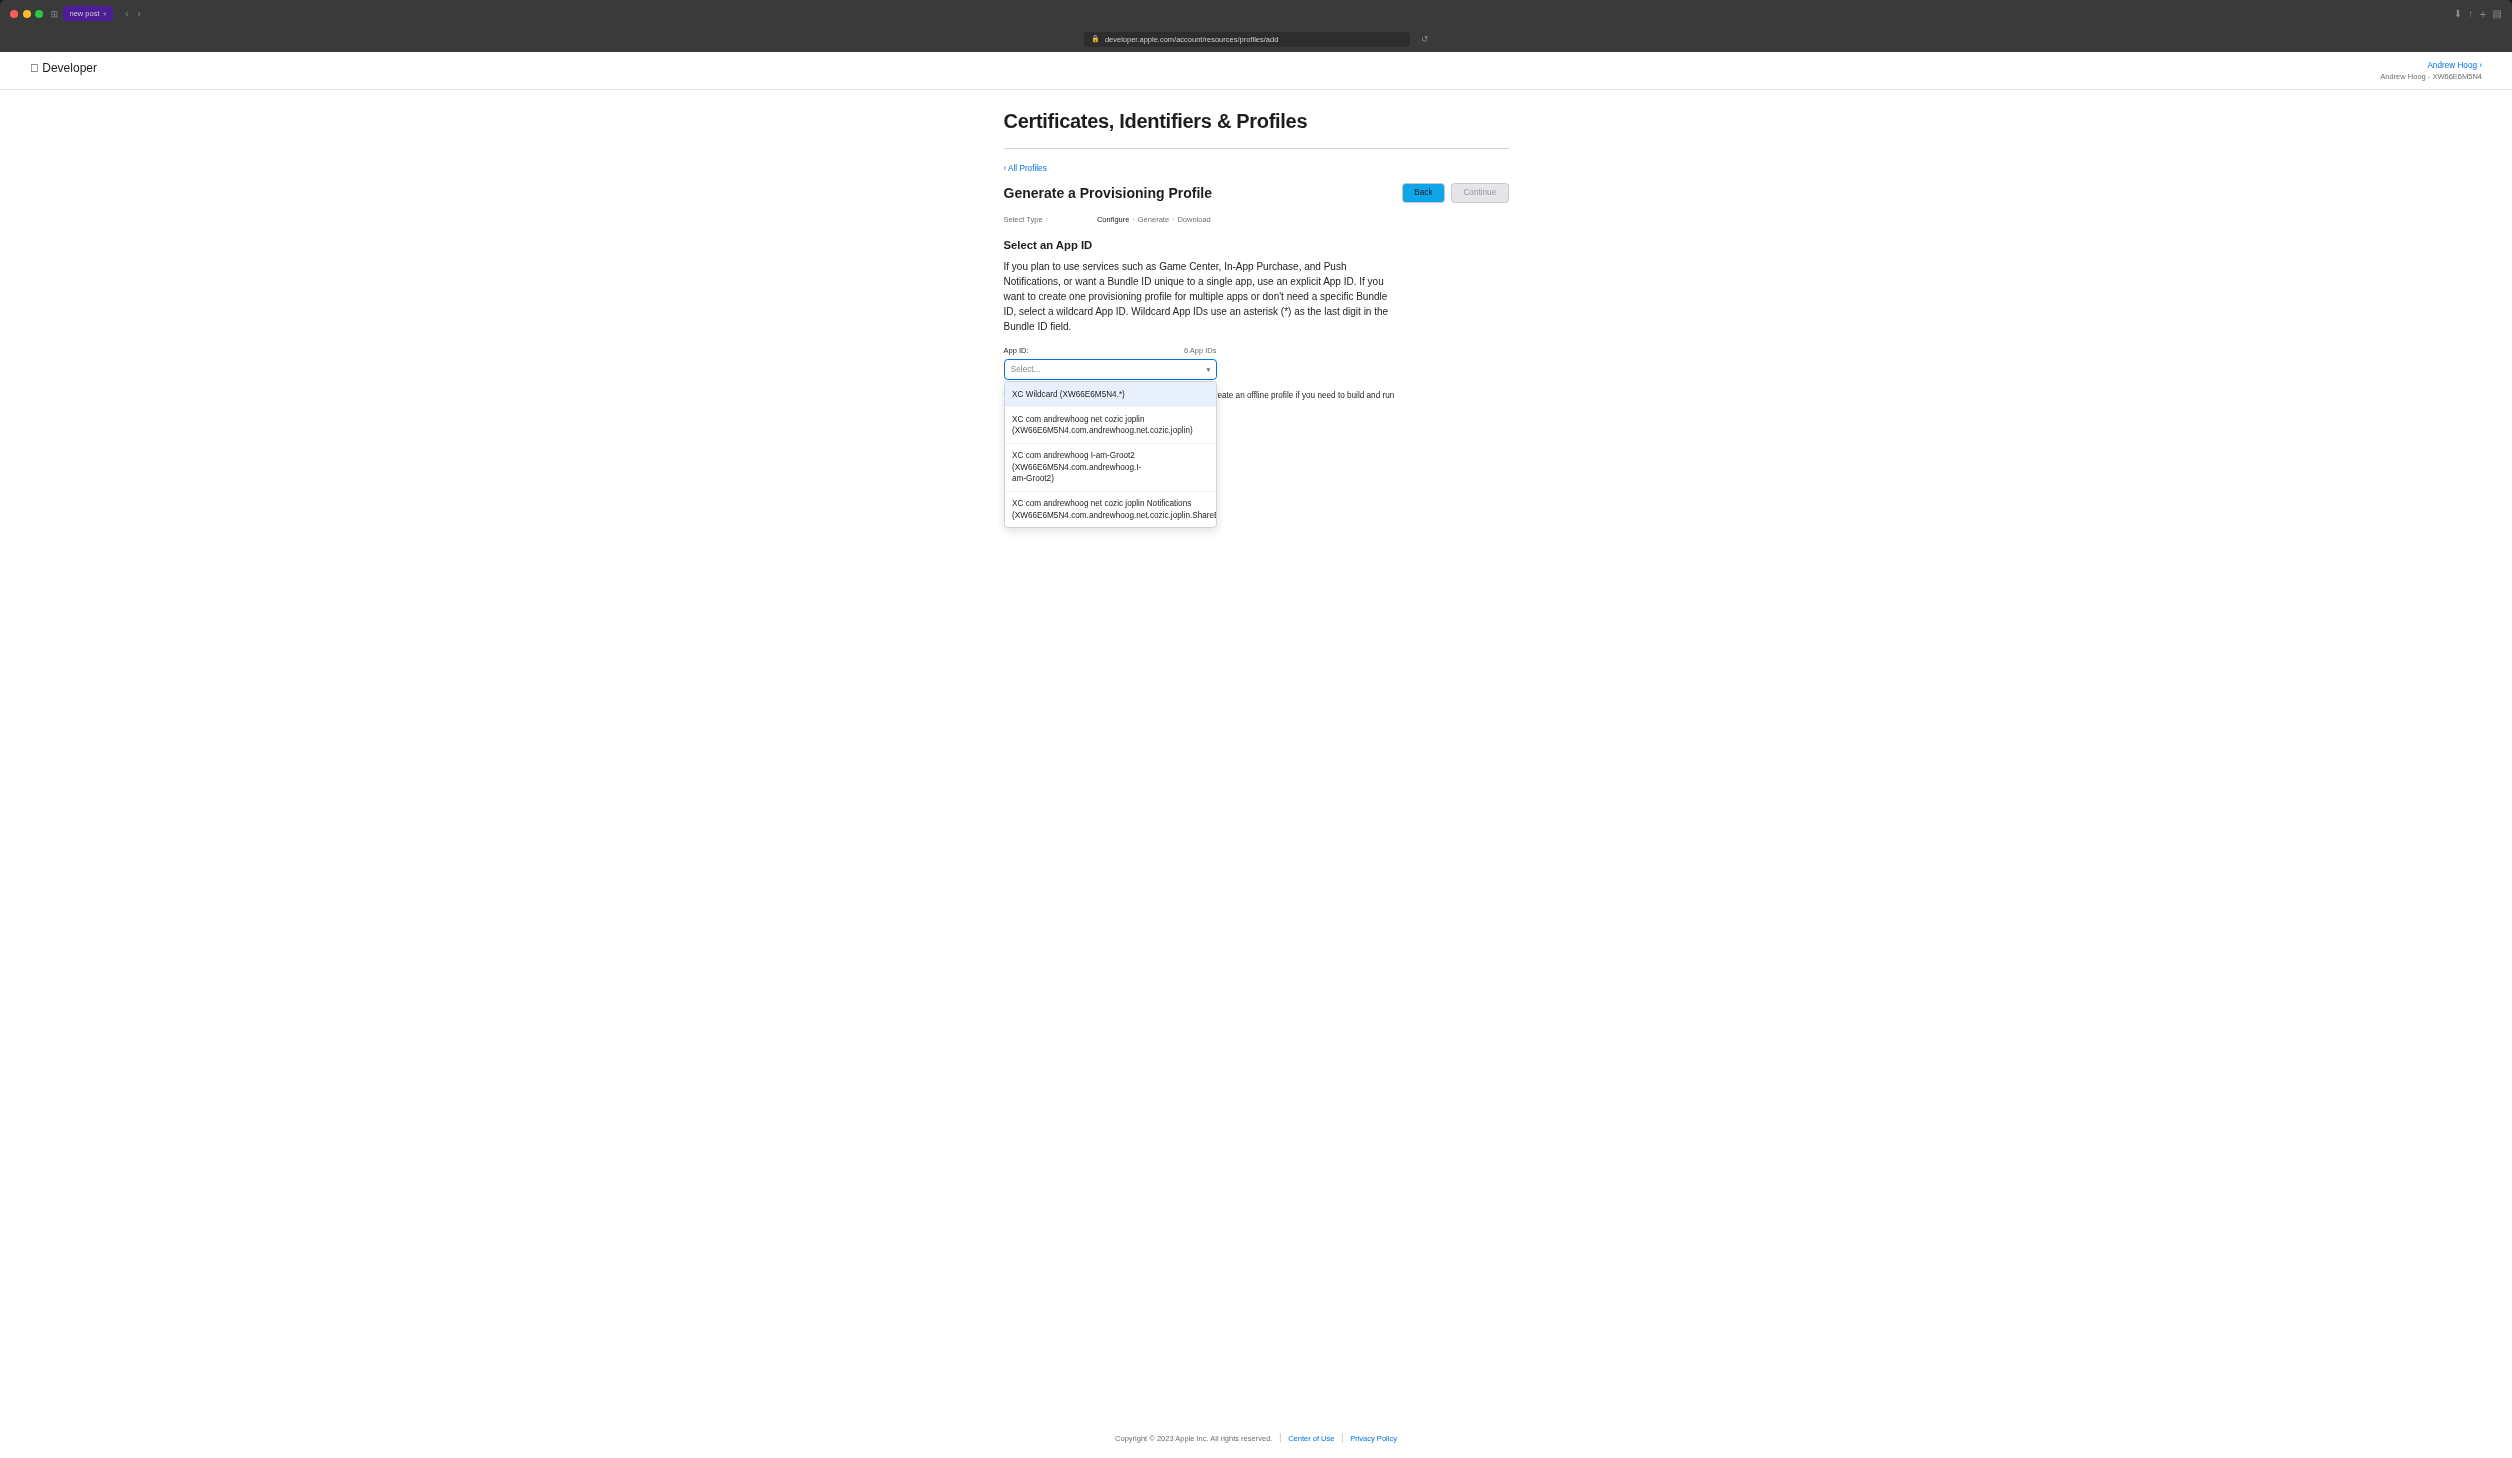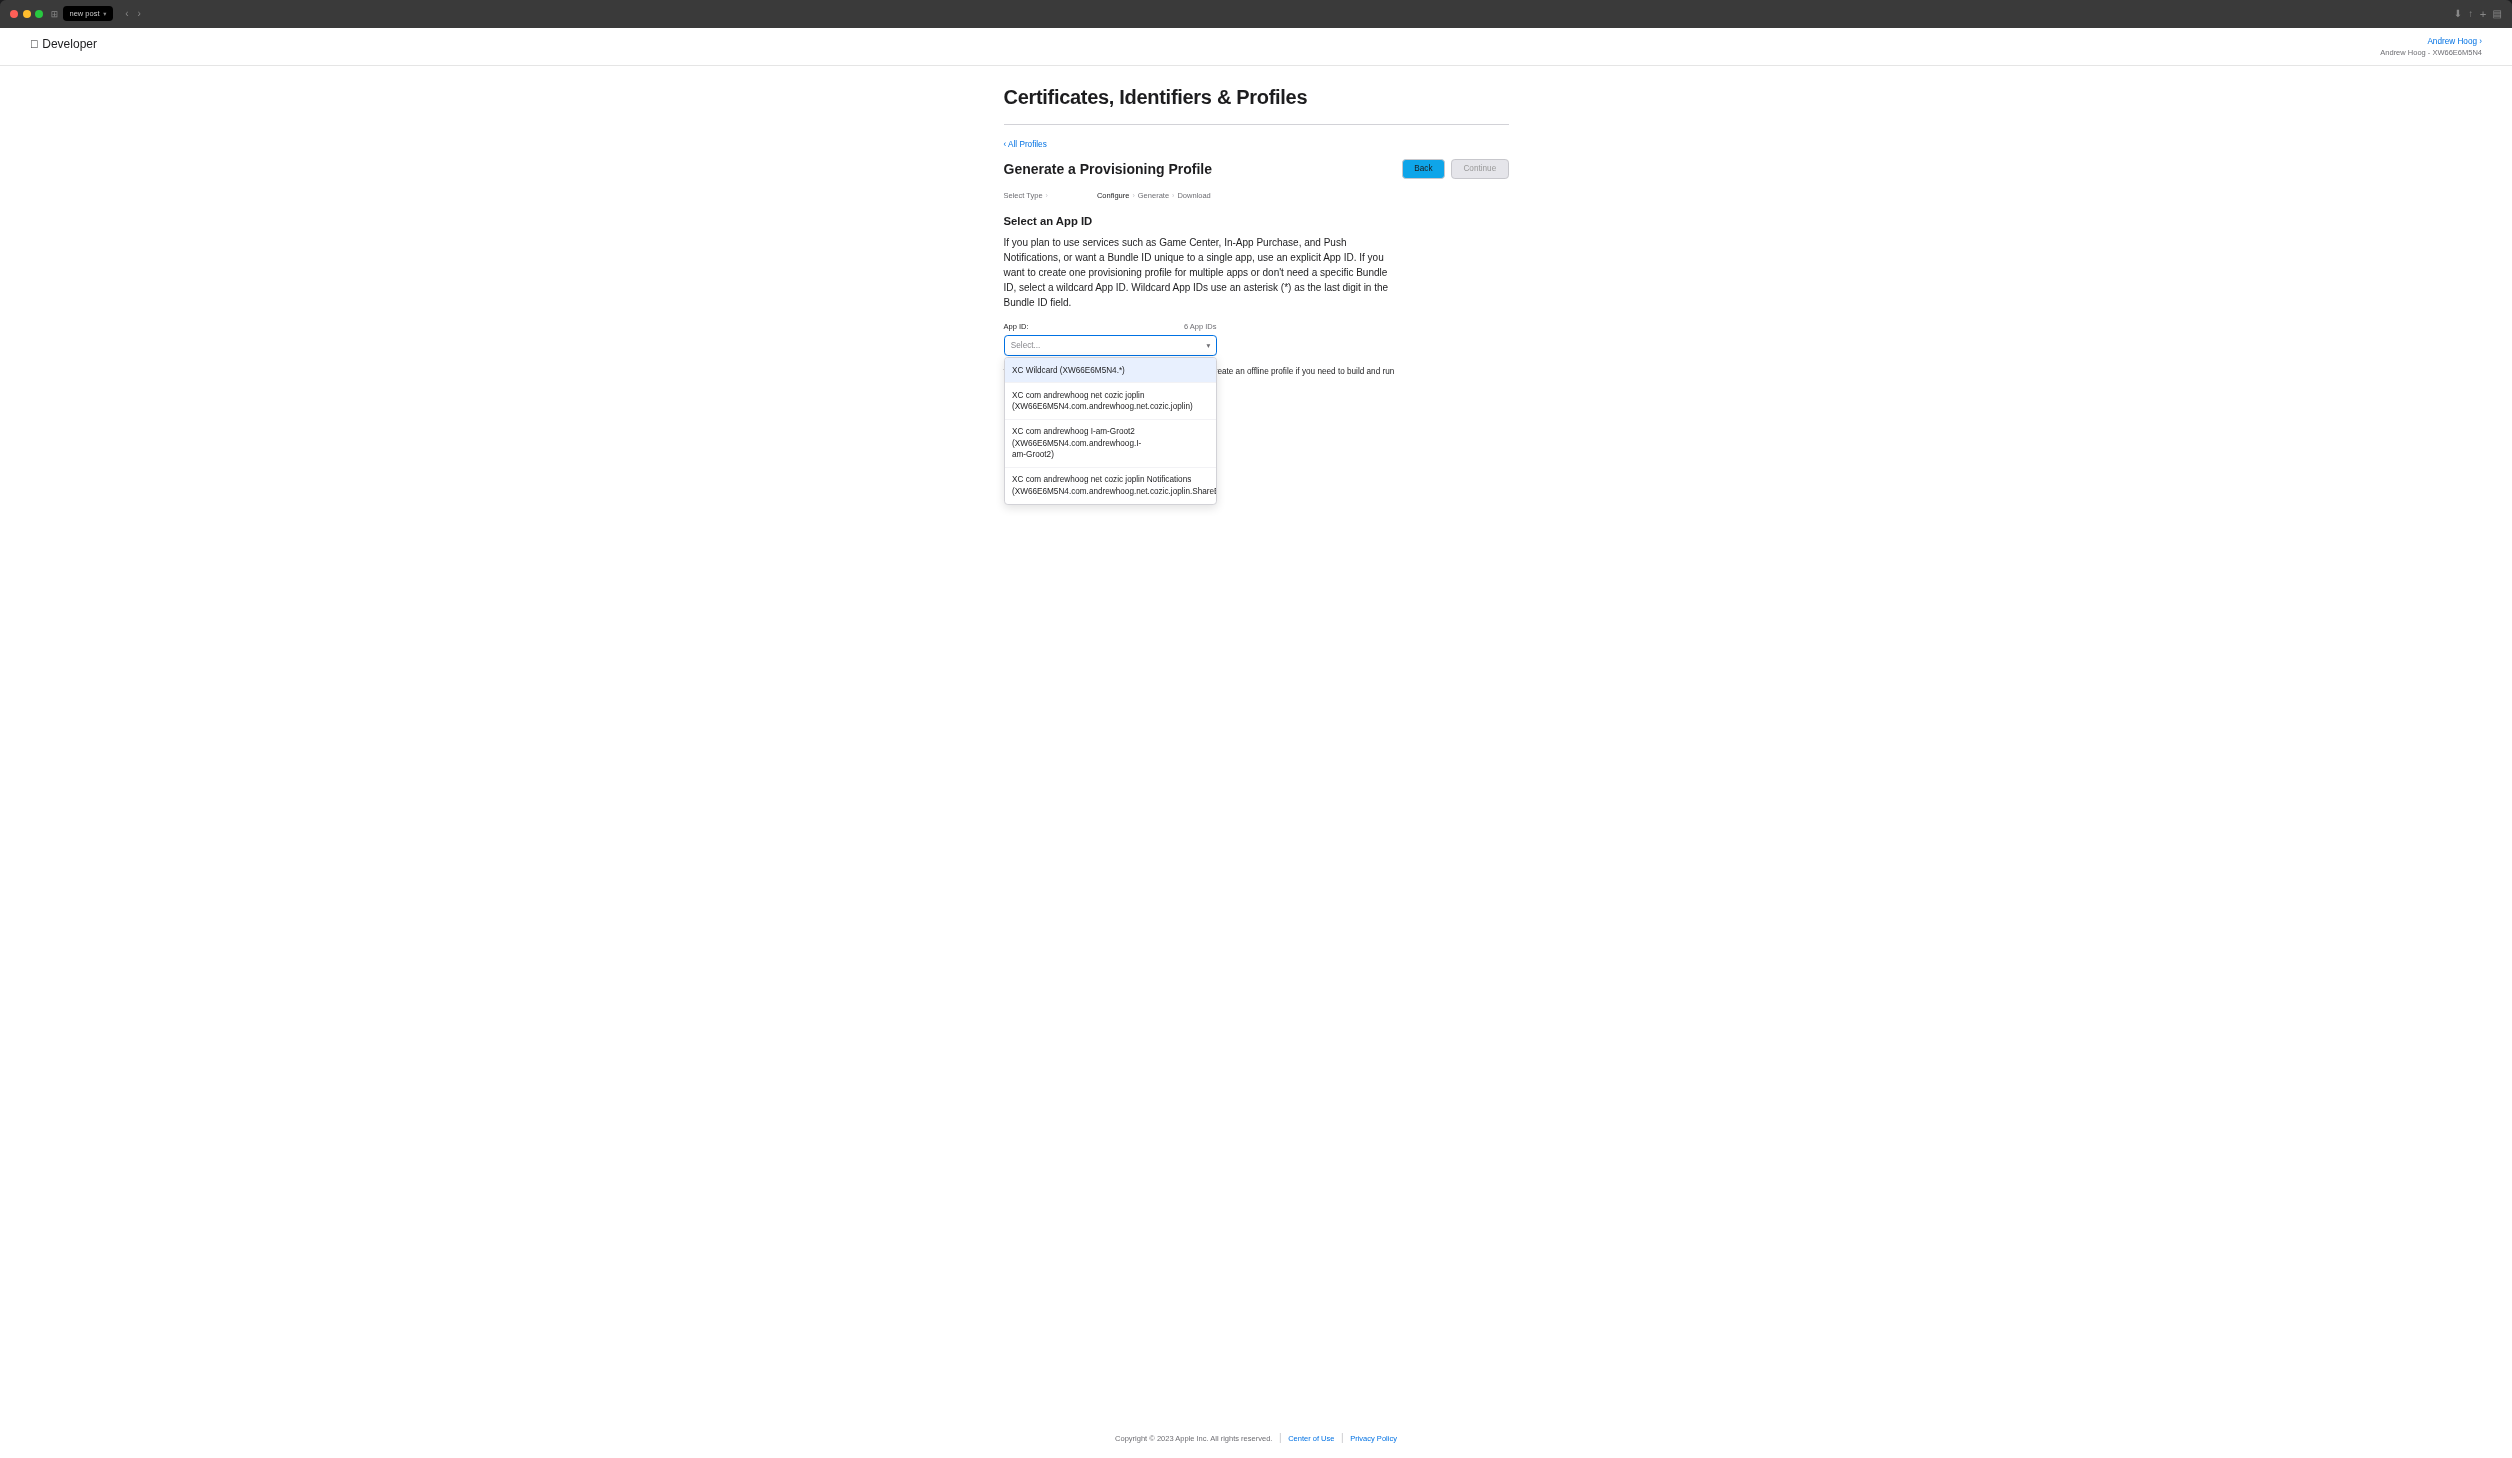--- a/index.html
+++ b/index.html
@@ -58,7 +58,7 @@
       display: flex;
       align-items: center;
       gap: 3.8px;
-      background: #000000;
+      background: #4c1d95;
       border-radius: 3.8px;
       padding: 3.1px 6.3px;
       font-size: 7.5px;

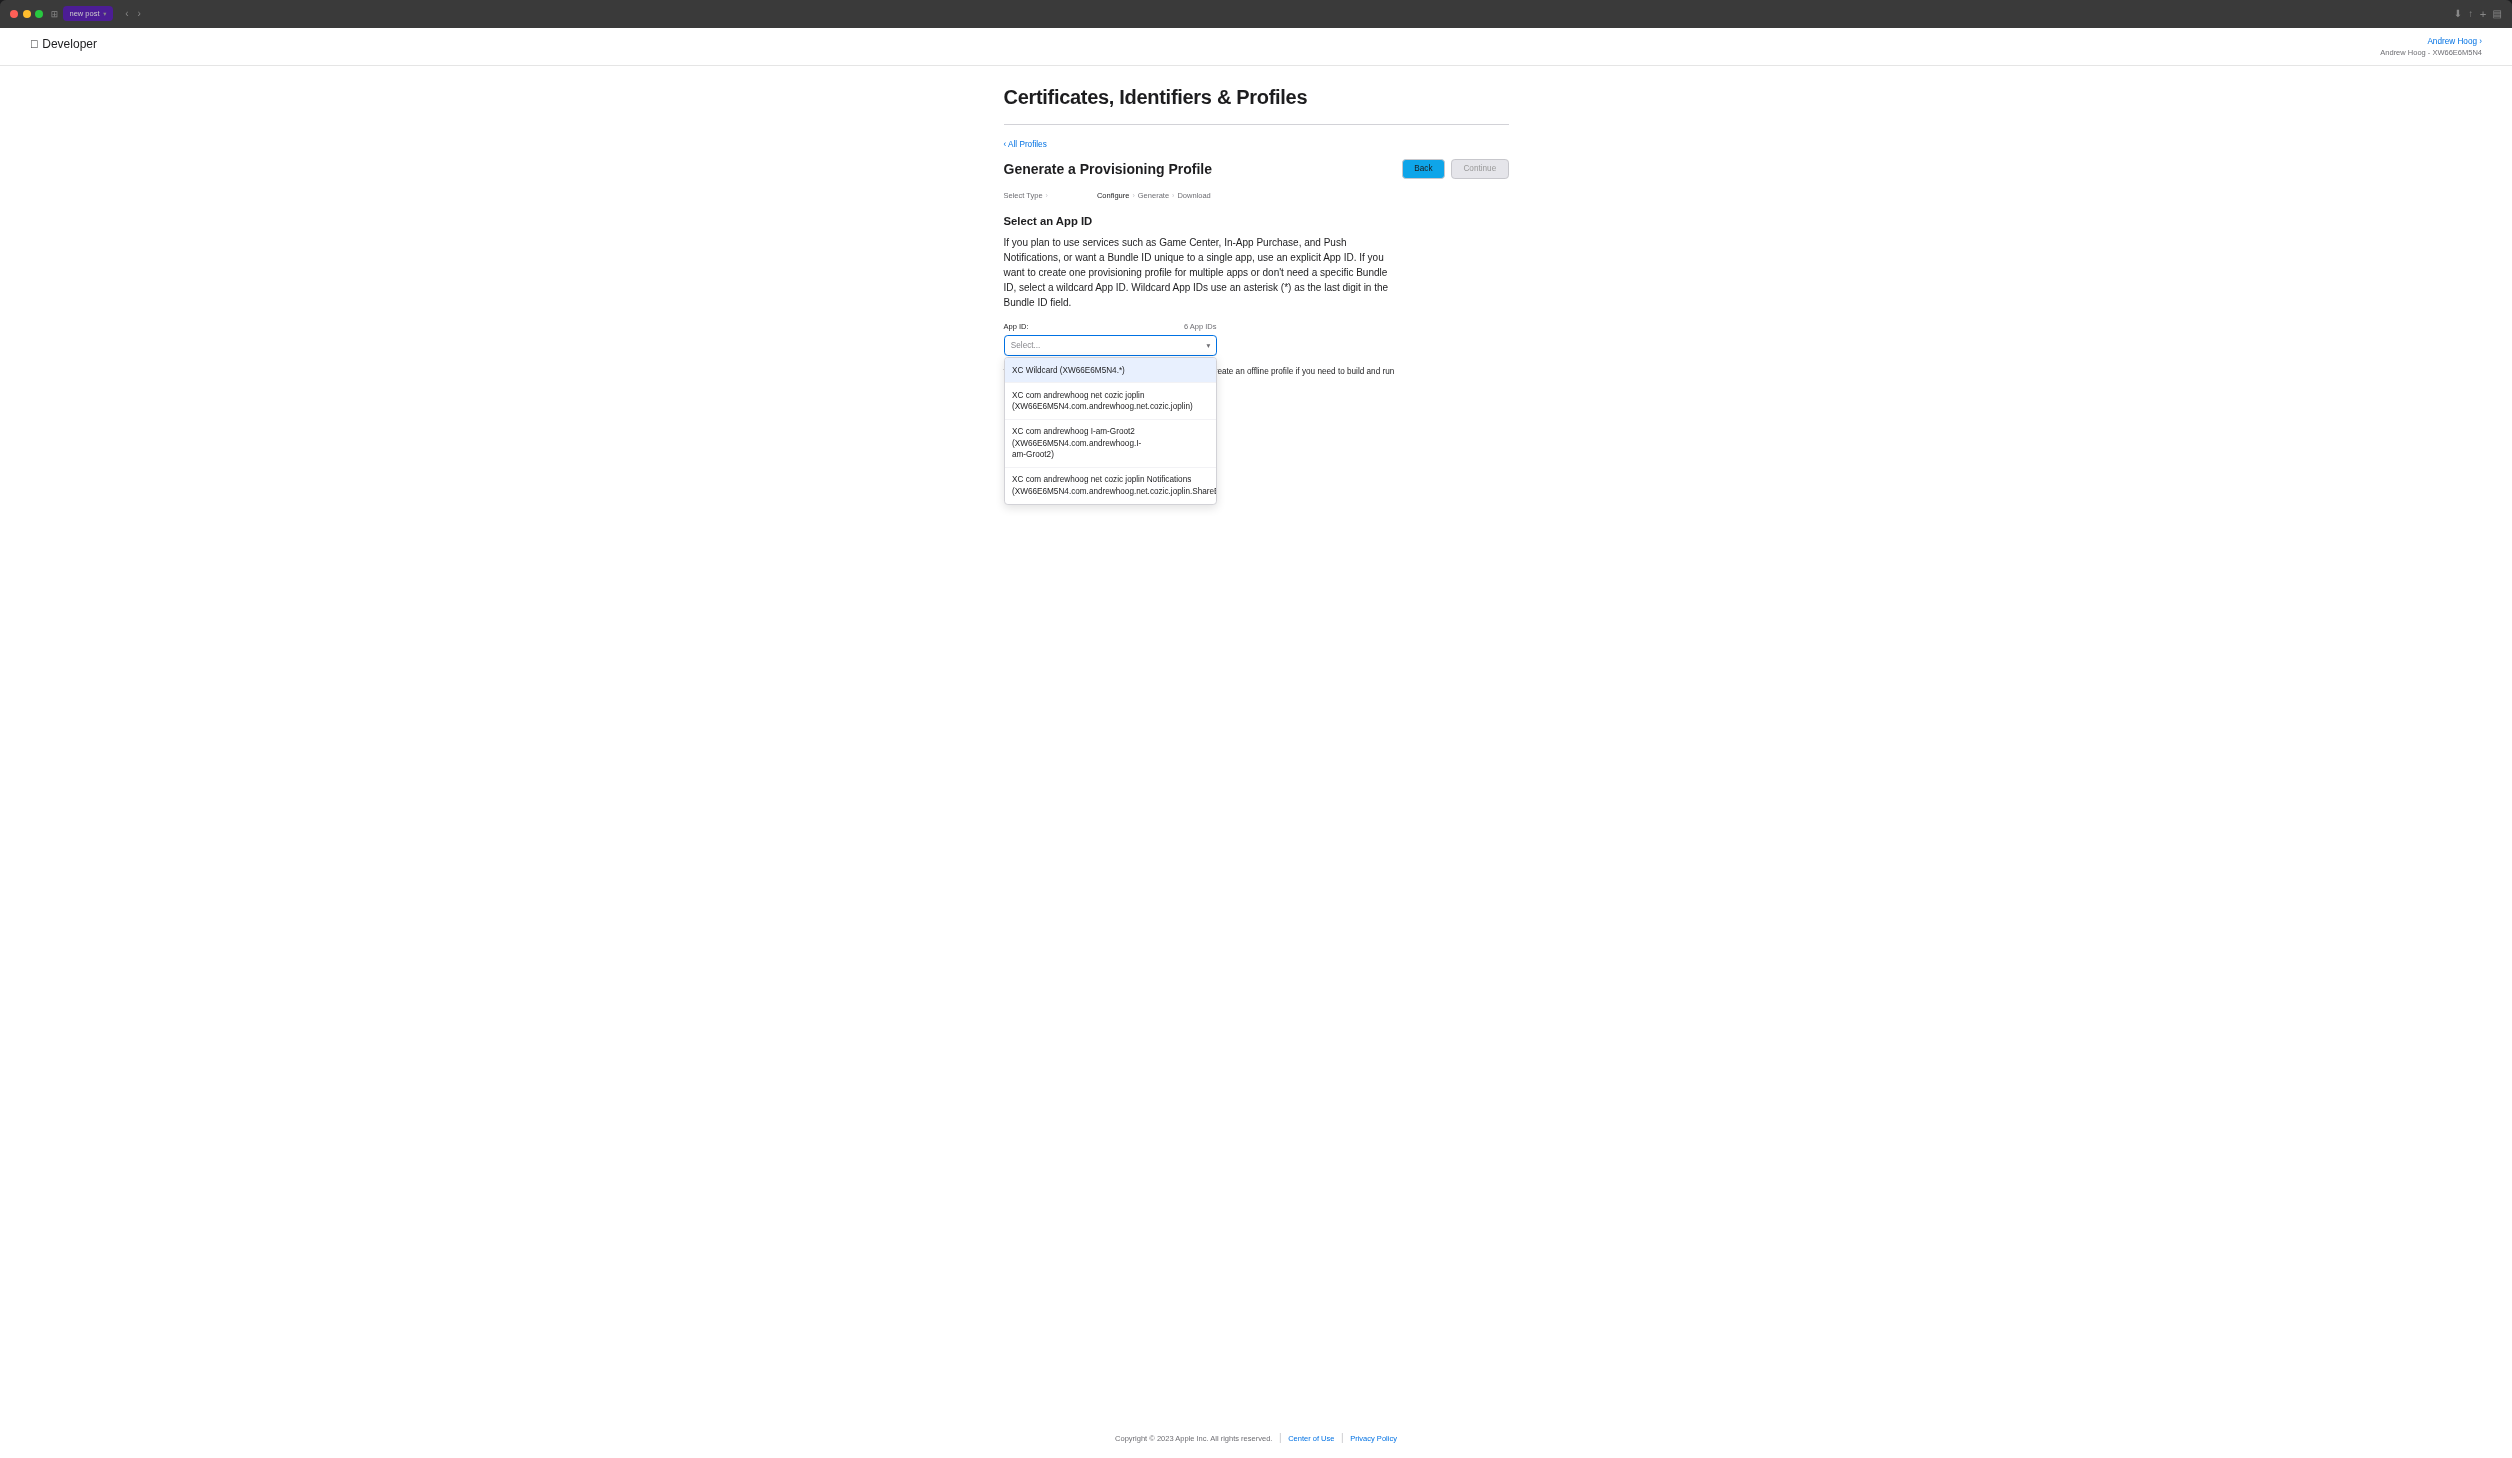--- a/index.html
+++ b/index.html
@@ -452,6 +452,13 @@
       </div>
     </div>
 
+    <div class="address-bar-row">
+      <div class="address-bar">
+        <span class="lock-icon">🔒</span>
+        <span class="address-text">developer.apple.com/account/resources/profiles/add</span>
+      </div>
+      <button class="reload-btn">↺</button>
+    </div>
   </div>
 
   <div class="page-wrapper">

